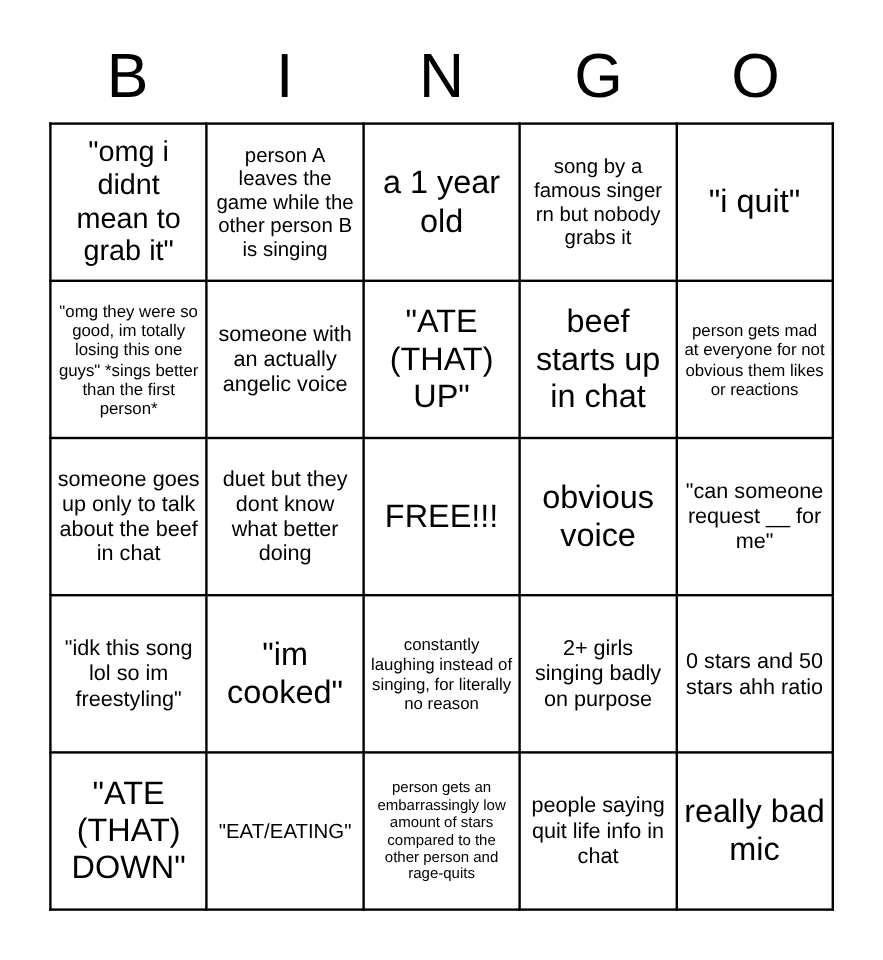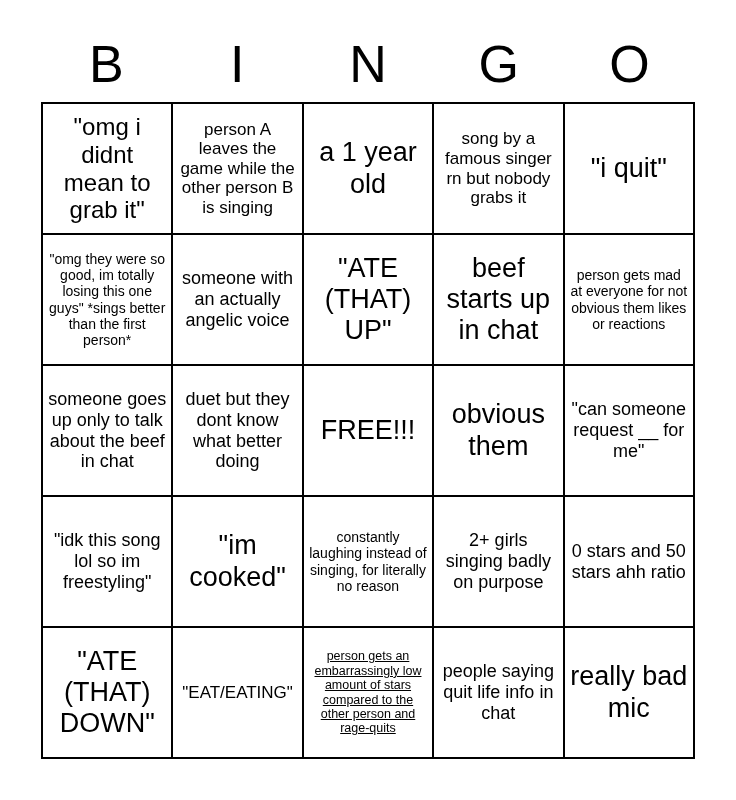--- a/index.html
+++ b/index.html
@@ -95,7 +95,7 @@
         <td class="s-md">someone goes up only to talk about the beef in chat</td>
         <td class="s-md">duet but they dont know what better doing</td>
         <td class="s-xl">FREE!!!</td>
-        <td class="s-xl">obvious them</td>
+        <td class="s-xl">obvious voice</td>
         <td class="s-md">"can someone request __ for me"</td>
       </tr>
       <tr>

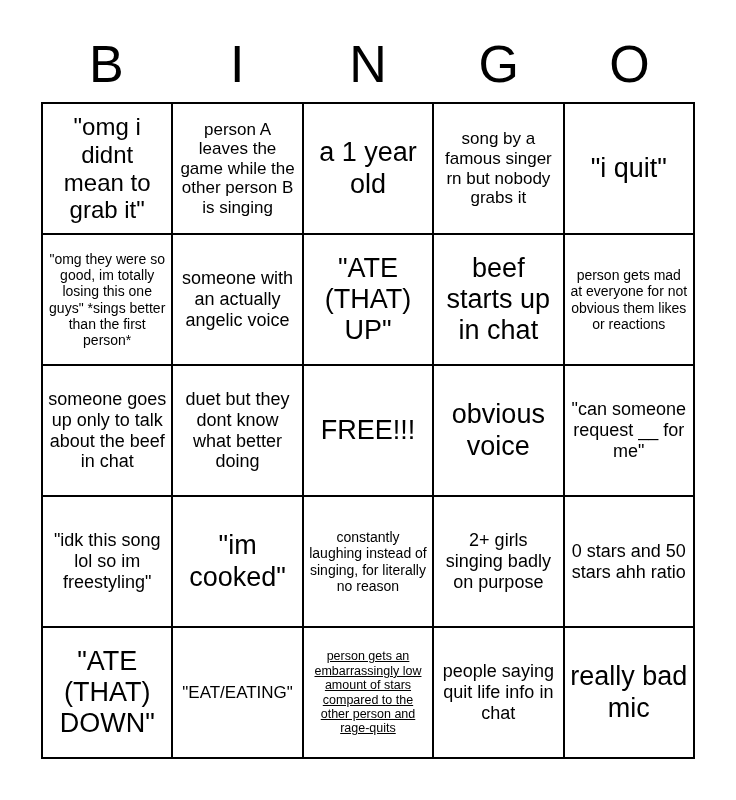--- a/index.html
+++ b/index.html
@@ -60,7 +60,7 @@
   .s-md { font-size: 18px; }
   .s-sm { font-size: 17px; }
   .s-xs { font-size: 14px; }
-  .s-xxs { font-size: 12.5px; text-decoration: underline; }
+  .s-xxs { font-size: 12.5px; }
 </style>
 </head>
 <body>

